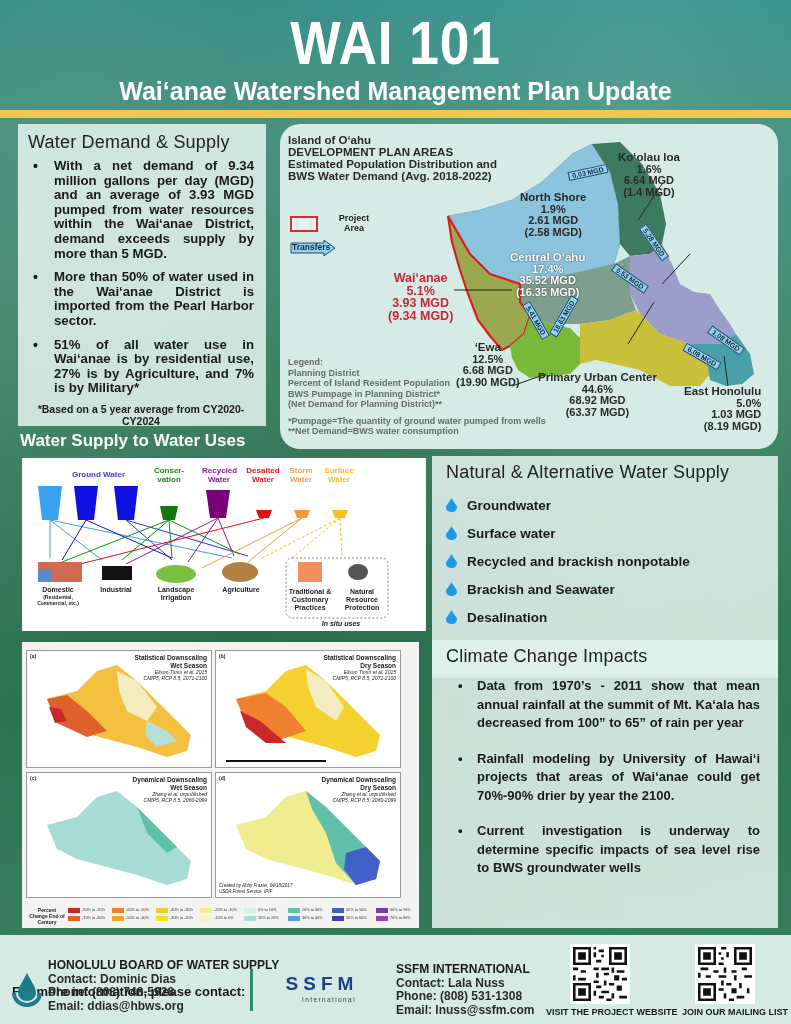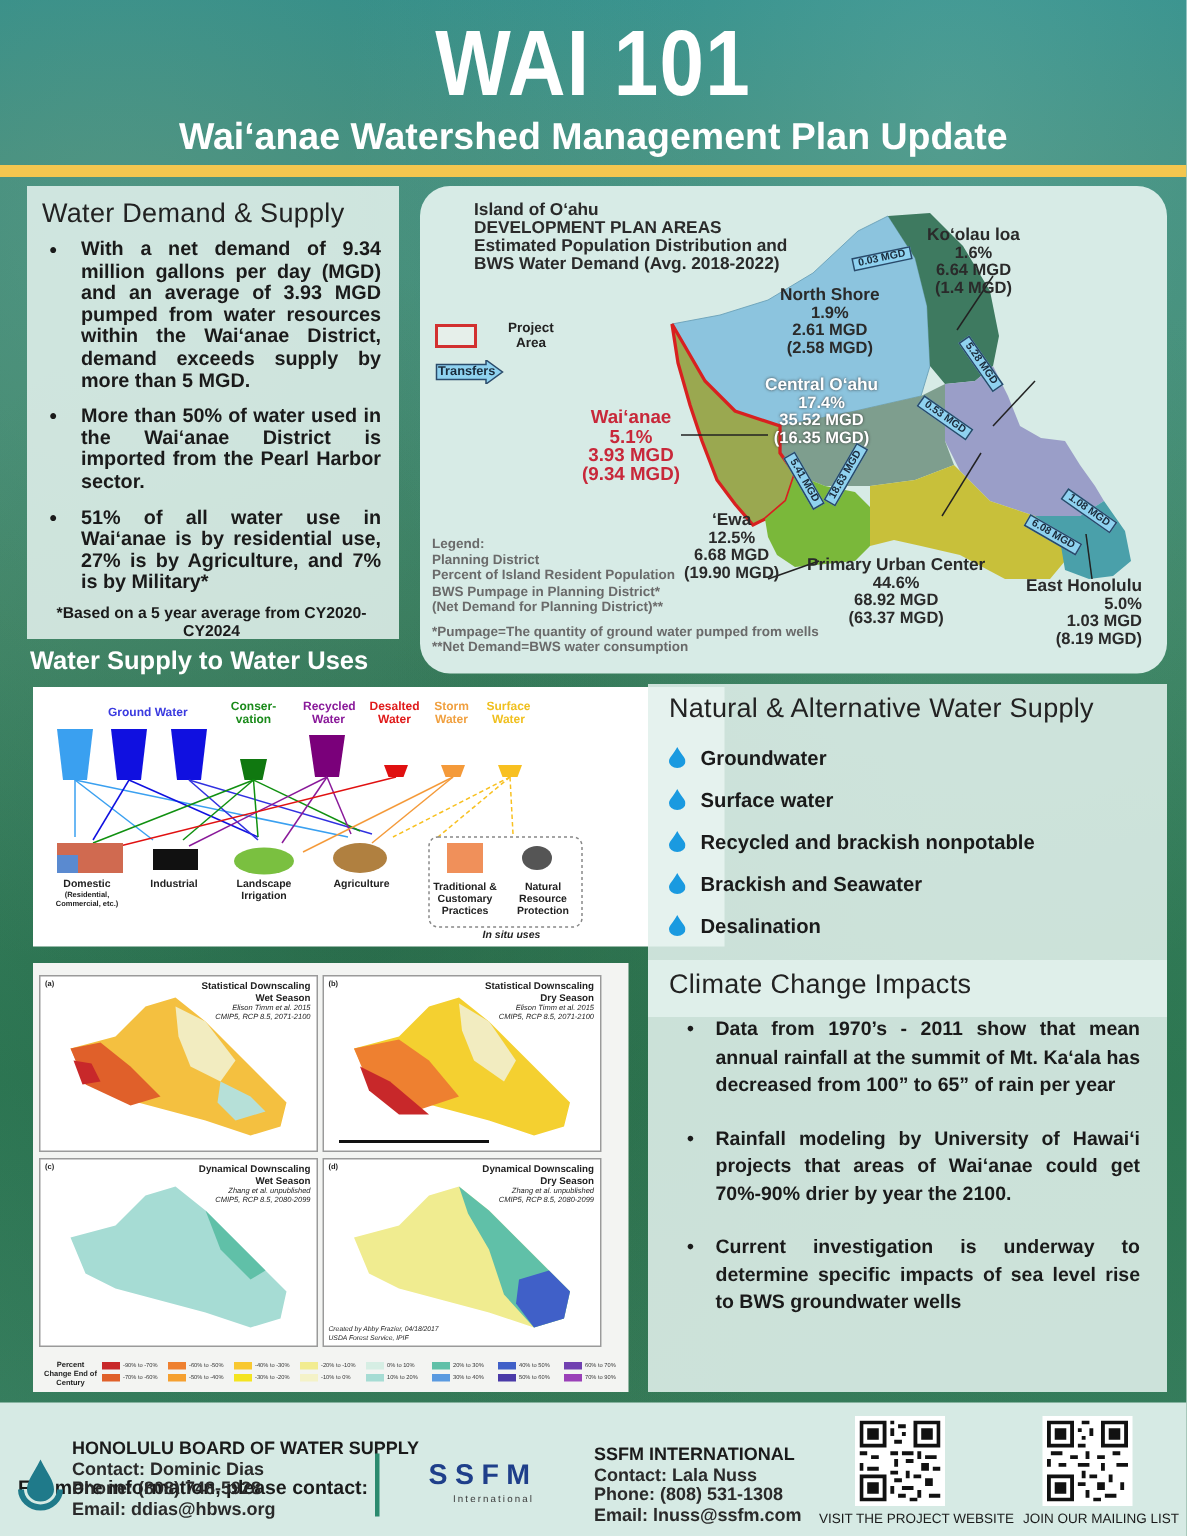--- a/index.html
+++ b/index.html
@@ -57,7 +57,7 @@
   }
 
   
-  .map-title { position: absolute; left: 8px; top: 10px; font-size: 11.5px; line-height: 12px; font-weight: bold; color: #2a2a2a; margin-left: 28px; }
+  .map-title { position: absolute; left: 8px; top: 10px; font-size: 11.5px; line-height: 12px; font-weight: bold; color: #2a2a2a; }
   .map-legend-key { position: absolute; left: 8px; top: 89px; }
   .legend-project-box { position: absolute; left: 2px; top: 3px; width: 28px; height: 16px; border: 2px solid #d23030; background: #e6efea; }
   .legend-project-label { position: absolute; left: 46px; top: 0; font-size: 9px; font-weight: bold; line-height: 10px; text-align: center; color: #222; }

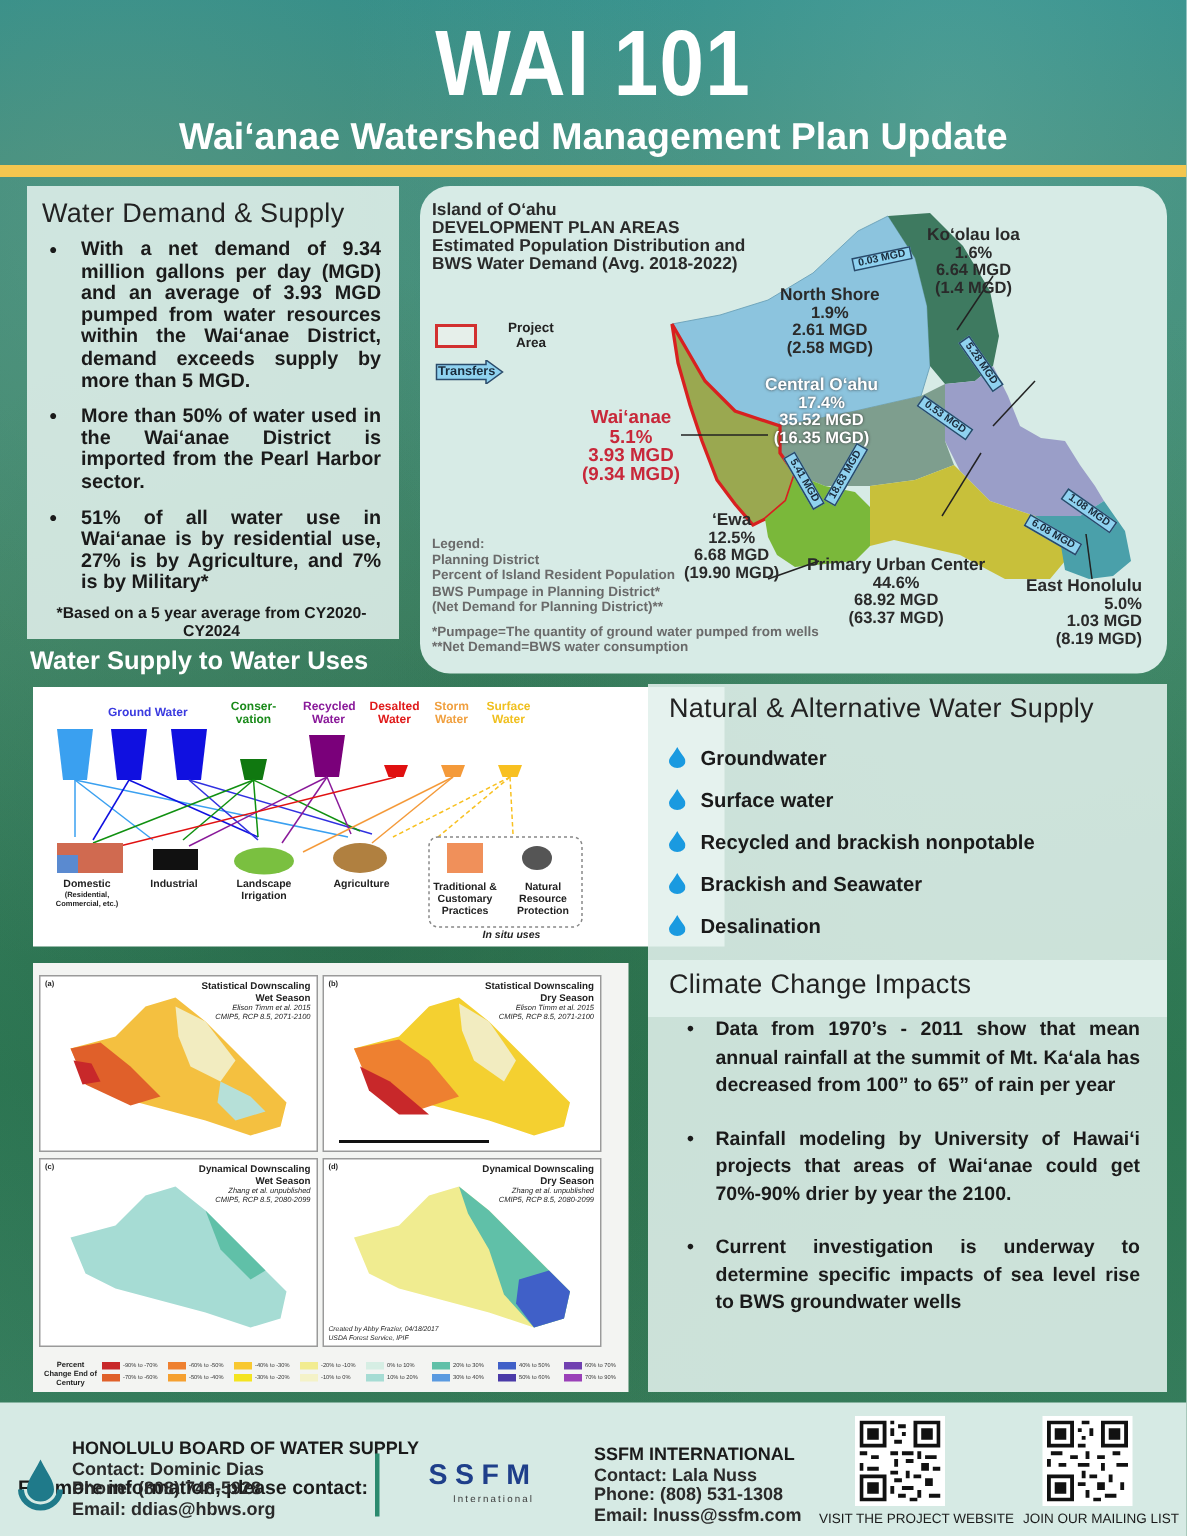--- a/index.html
+++ b/index.html
@@ -37,7 +37,7 @@
   .panel { position: absolute; background: rgba(225, 240, 236, 0.88); }
   .panel-demand { left: 18px; top: 124px; width: 248px; height: 302px; padding: 8px 12px 0 10px; }
   .panel-map { left: 280px; top: 124px; width: 498px; height: 325px; border-radius: 20px; background: #d7ebe6; }
-  .panel-diagram { left: 22px; top: 458px; width: 461px; height: 173px; background: #ffffff; }
+  .panel-diagram { left: 22px; top: 458px; width: 404px; height: 173px; background: #ffffff; }
   .panel-alt { left: 432px; top: 456px; width: 346px; height: 222px; padding: 6px 14px; }
   .panel-climate-img { left: 22px; top: 642px; width: 397px; height: 286px; background: #f3f4f2; }
   .panel-climate { left: 432px; top: 640px; width: 346px; height: 288px; padding: 6px 14px; }

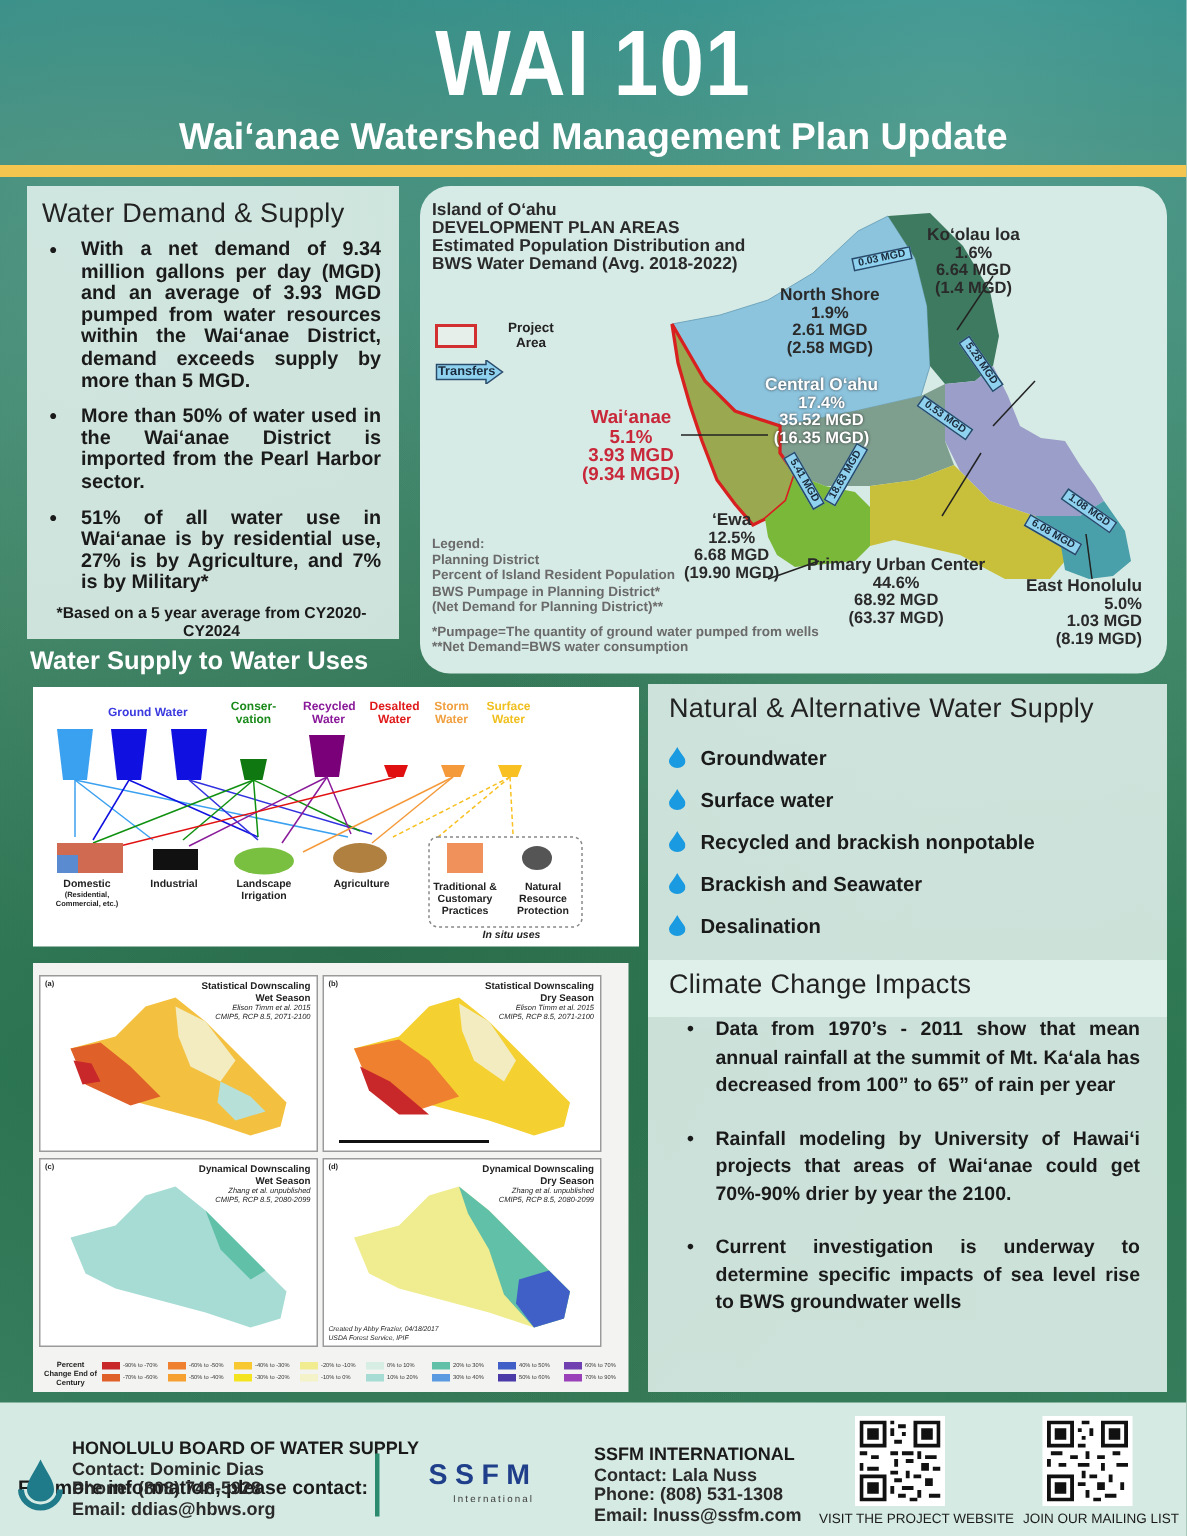--- a/index.html
+++ b/index.html
@@ -105,7 +105,7 @@
   .ssfm-text { position: absolute; left: 0; top: 0; width: 96px; font-size: 19px; font-weight: bold; letter-spacing: 5px; color: #1f3f8a; text-align: center; }
   .ssfm-sub { position: absolute; left: 28px; top: 23px; font-size: 6.5px; letter-spacing: 1.4px; color: #3a3a3a; }
   .qr { position: absolute; width: 60px; height: 60px; background: #fff; padding: 3px; }
-  .qr-label { position: absolute; font-family: "Liberation Sans Narrow", "Liberation Sans", sans-serif; font-size: 9px; font-weight: normal; color: #1a1a1a; white-space: nowrap; }
+  .qr-label { position: absolute; font-family: "Liberation Sans Narrow", "Liberation Sans", sans-serif; font-size: 9px; font-weight: bold; color: #1a1a1a; white-space: nowrap; }
 </style>
 </head>
 <body>

